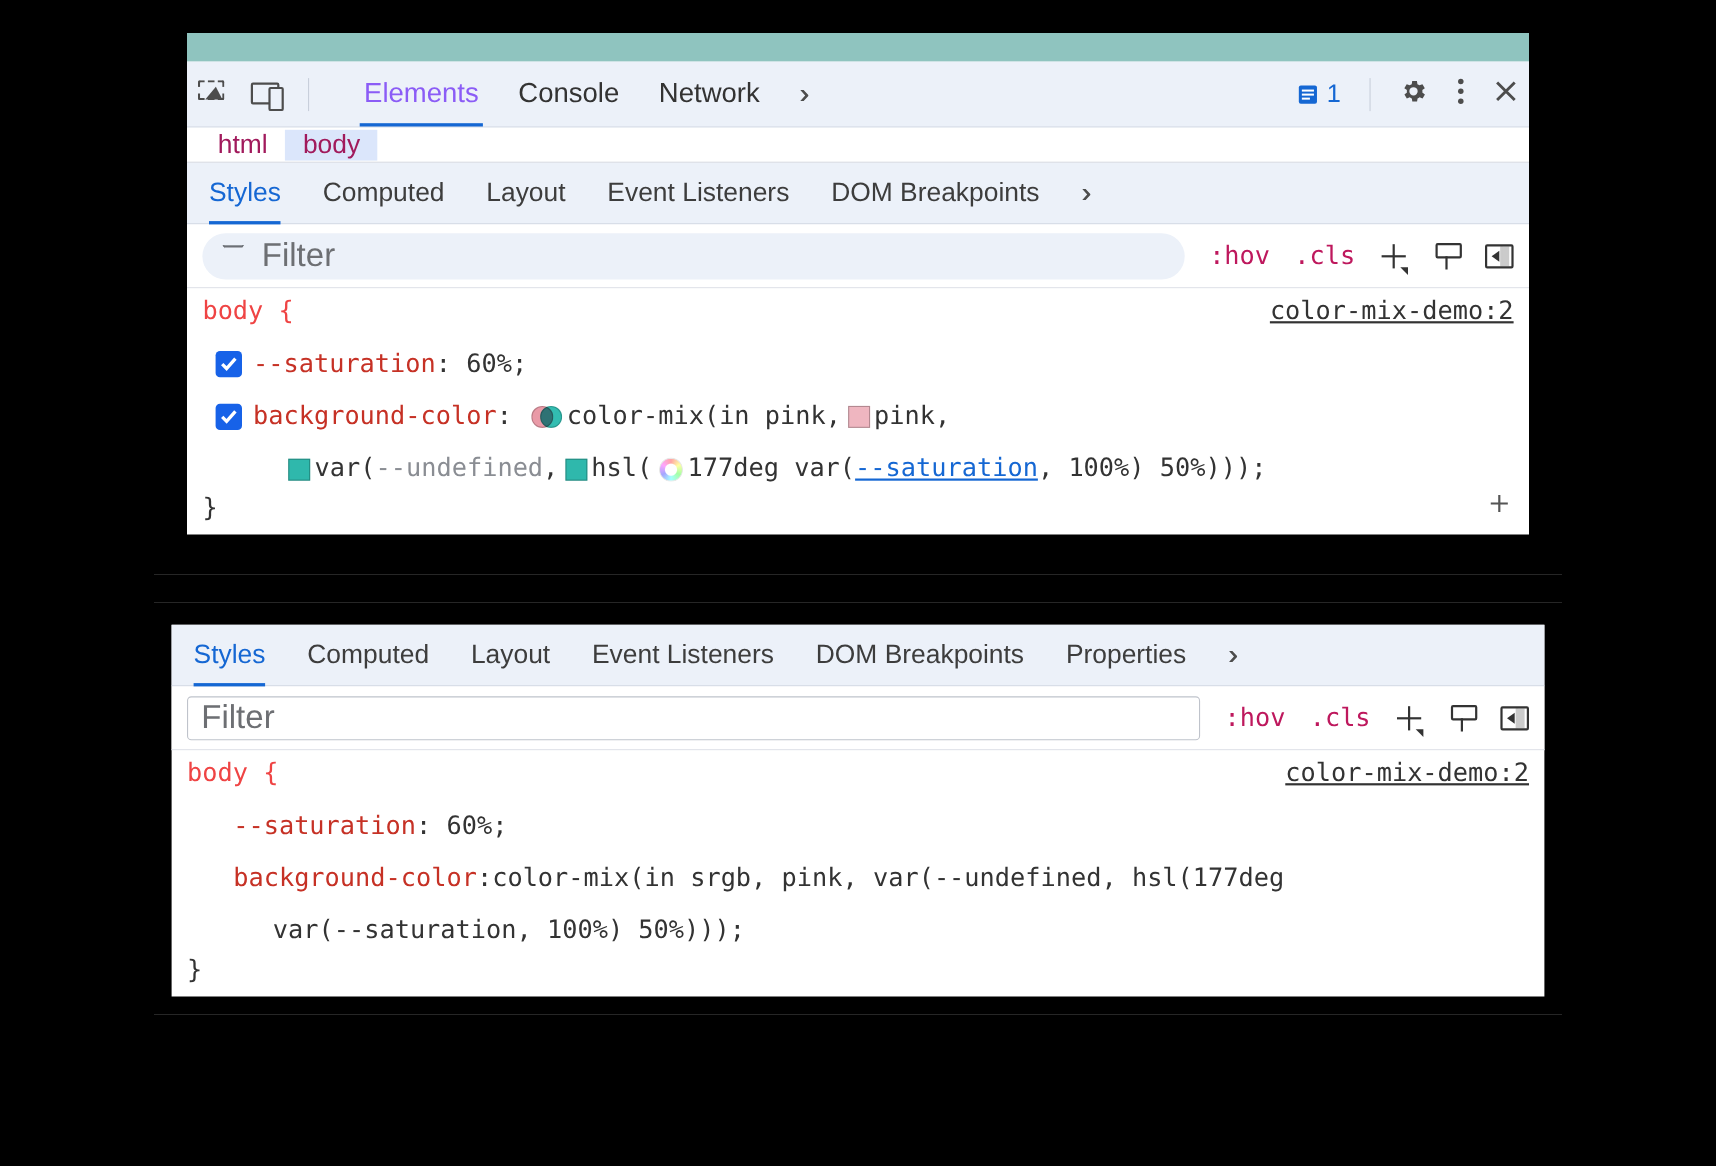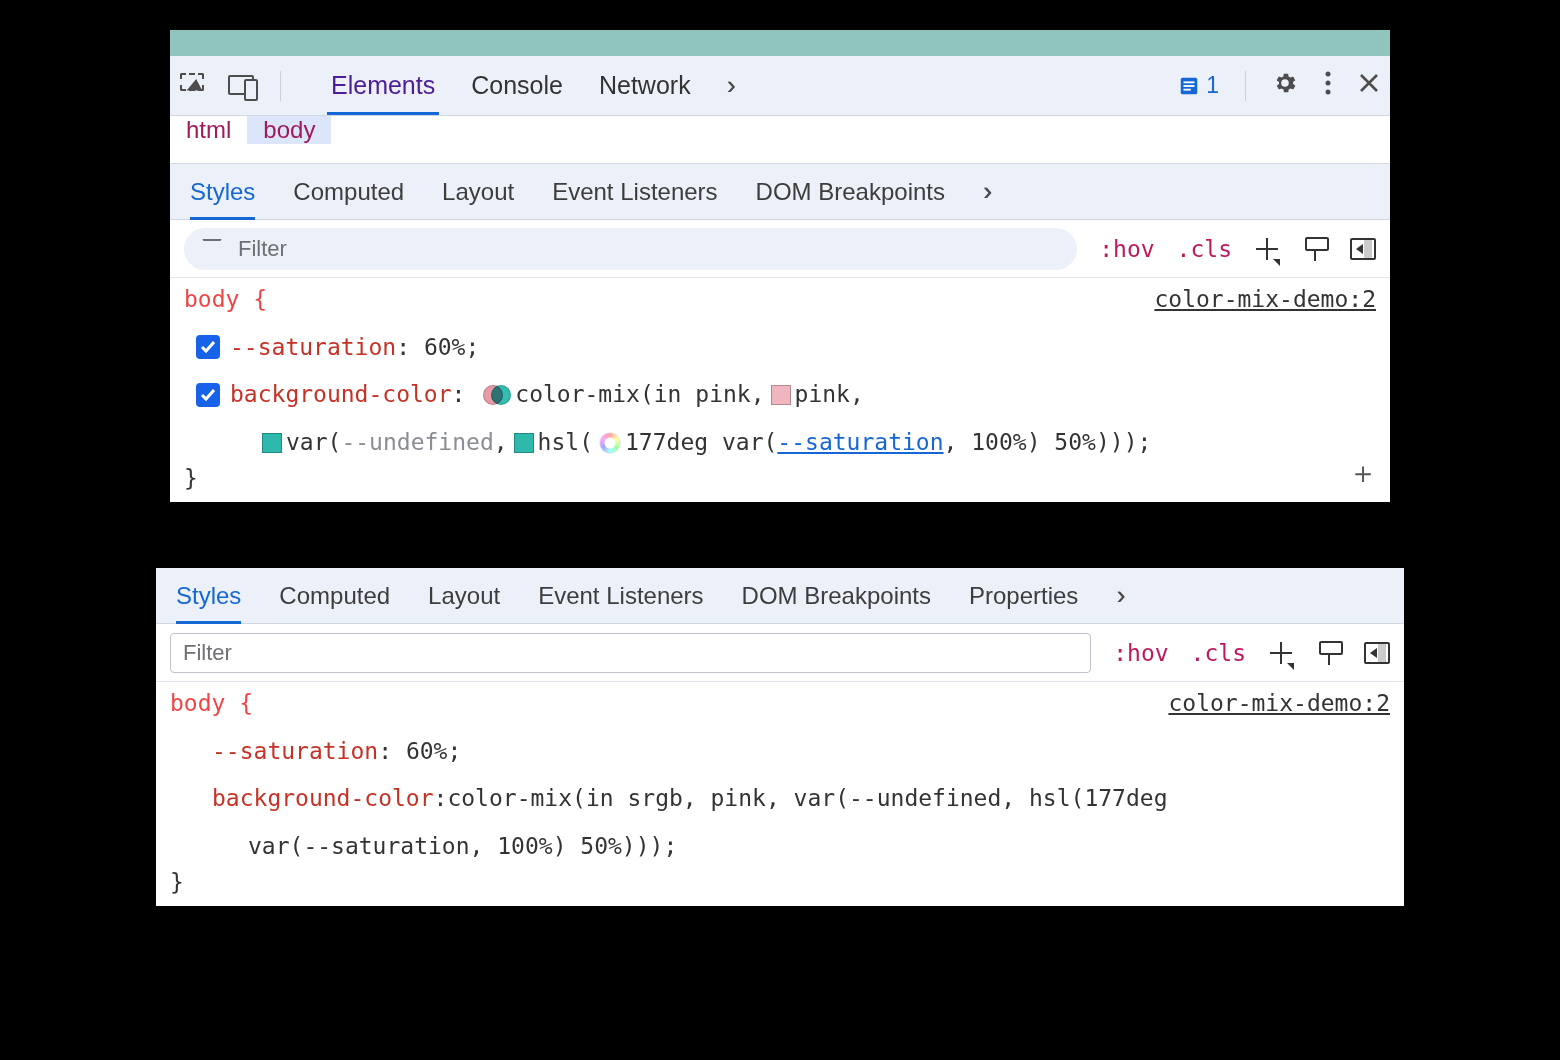--- a/index.html
+++ b/index.html
@@ -40,7 +40,7 @@
   }
   .devtools-tab { color: #333; cursor: pointer; }
   .devtools-tab.active {
-    color: #4c1d95;
+    color: #8b5cf6;
     position: relative;
   }
   .devtools-tab.active::after {

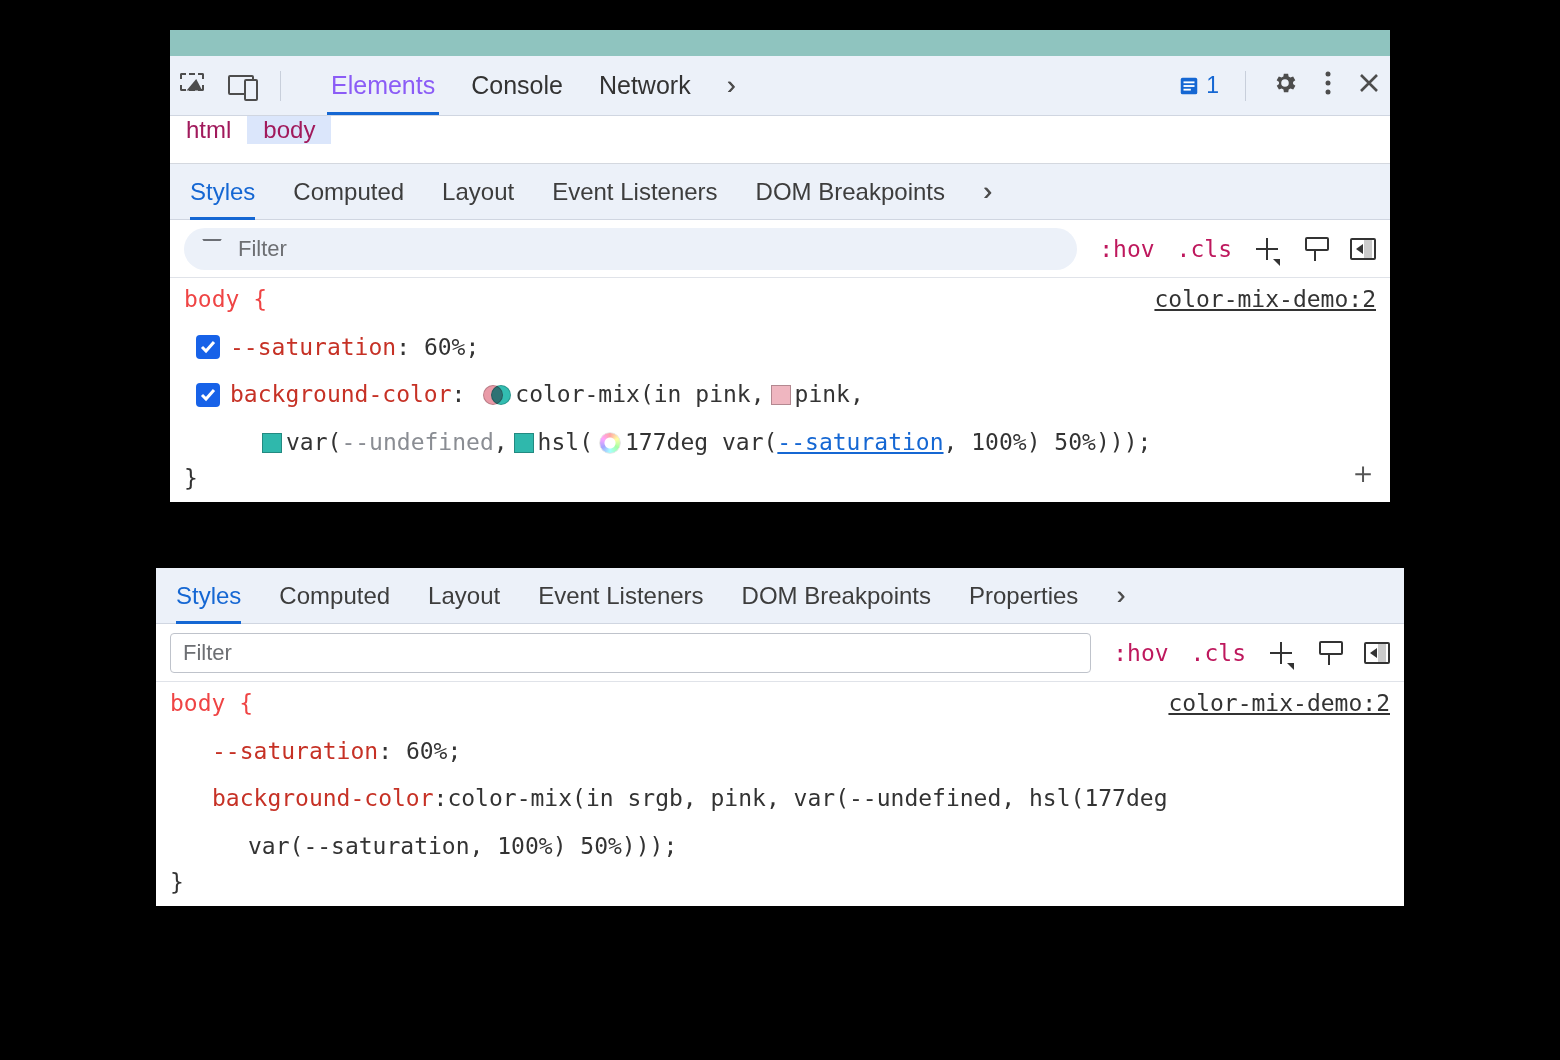--- a/index.html
+++ b/index.html
@@ -93,9 +93,10 @@
 
   
   .crumb-bar {
-    display: flex; align-items: flex-start;
-    height: 48px; background: #fff;
+    display: flex; align-items: center;
+    height: 32px; background: #fff;
     border-bottom: 1px solid #d4d8df;
+    padding-left: 12px;
   }
   .crumb {
     display: flex; align-items: center;

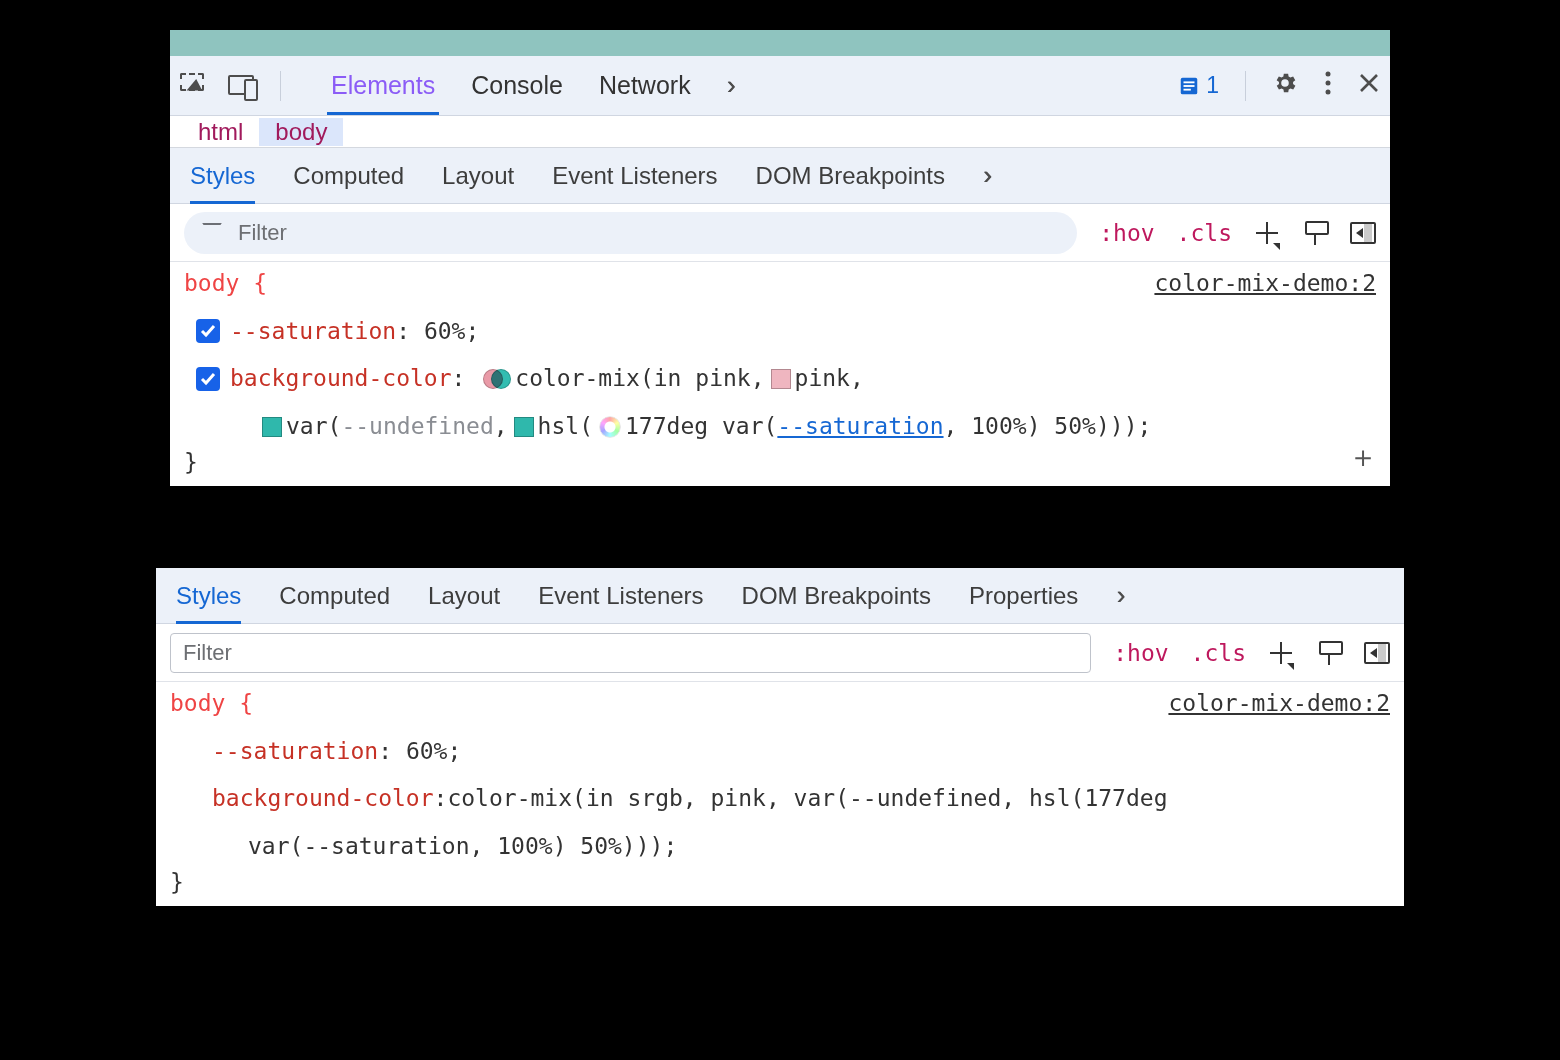--- a/index.html
+++ b/index.html
@@ -151,7 +151,7 @@
   }
   .filter-input {
     flex: 1; border: none; outline: none;
-    font-size: 22px; color: #4d7c0f; background: transparent;
+    font-size: 30px; color: #4d7c0f; background: transparent;
   }
   .filter-input::placeholder { color: #6d6f73; }
   .tool-btn { font-family: monospace; font-size: 23px; color: #be185d; cursor: pointer; }

